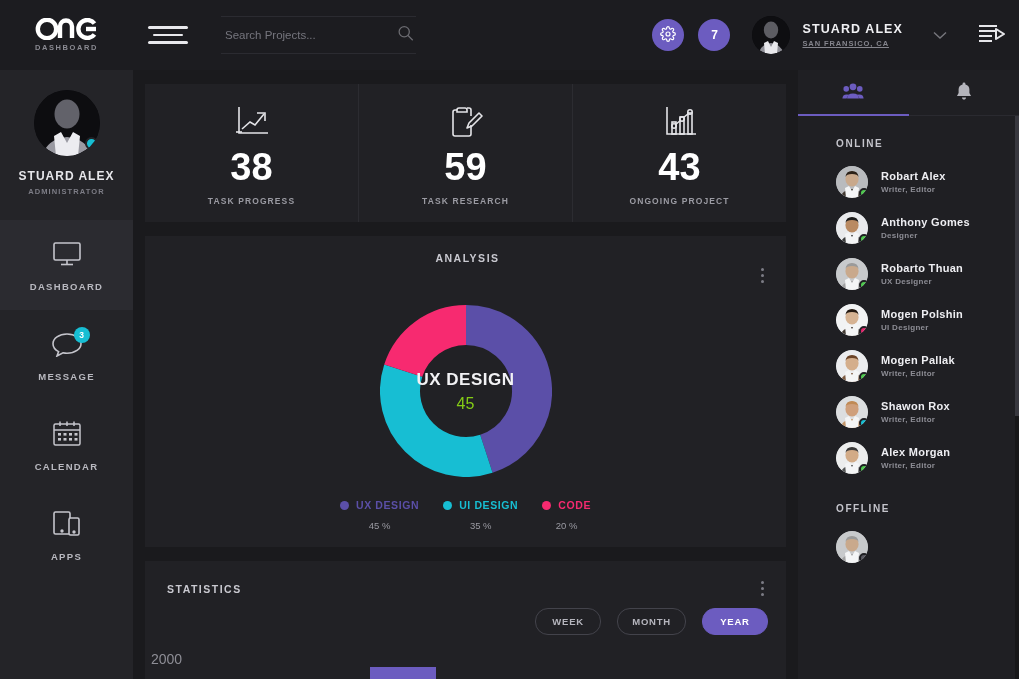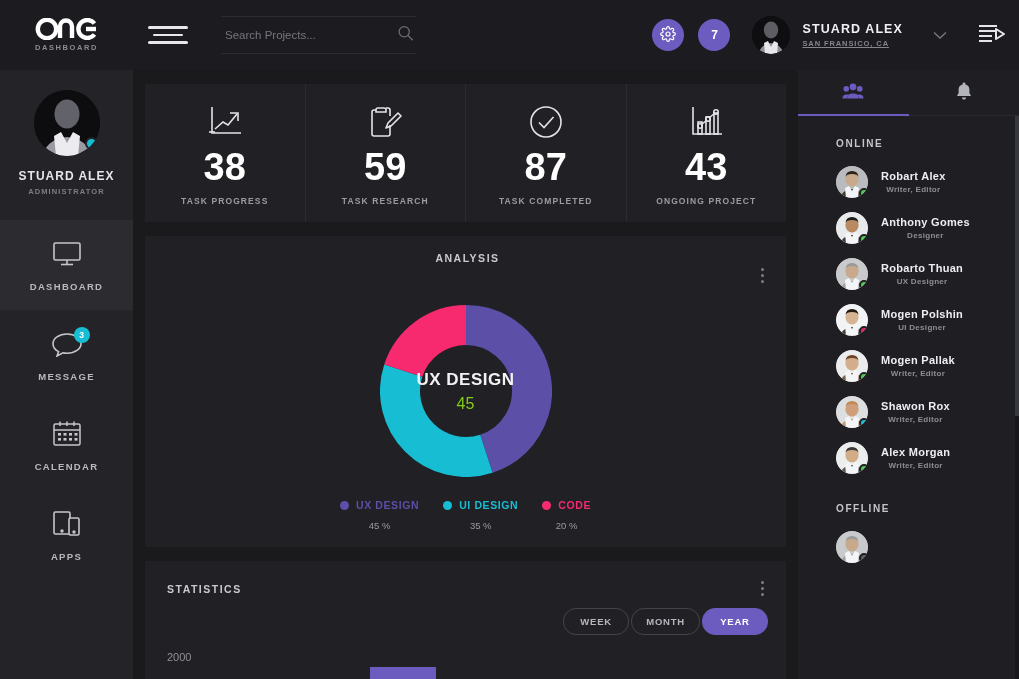--- a/index.html
+++ b/index.html
@@ -364,16 +364,6 @@
           <span class="stat-label">TASK RESEARCH</span>
         </div>
 
-        <div class="stat-card">
-          <span class="stat-icon">
-            <svg width="36" height="36" viewBox="0 0 36 36" fill="none" stroke="#e4e4e8" stroke-width="1.6">
-              <circle cx="18" cy="18" r="15"></circle>
-              <path d="M11 18.5 L16 23.5 L25.5 13"></path>
-            </svg>
-          </span>
-          <span class="stat-value">87</span>
-          <span class="stat-label">TASK COMPLETED</span>
-        </div>
 
         <div class="stat-card">
           <span class="stat-icon">

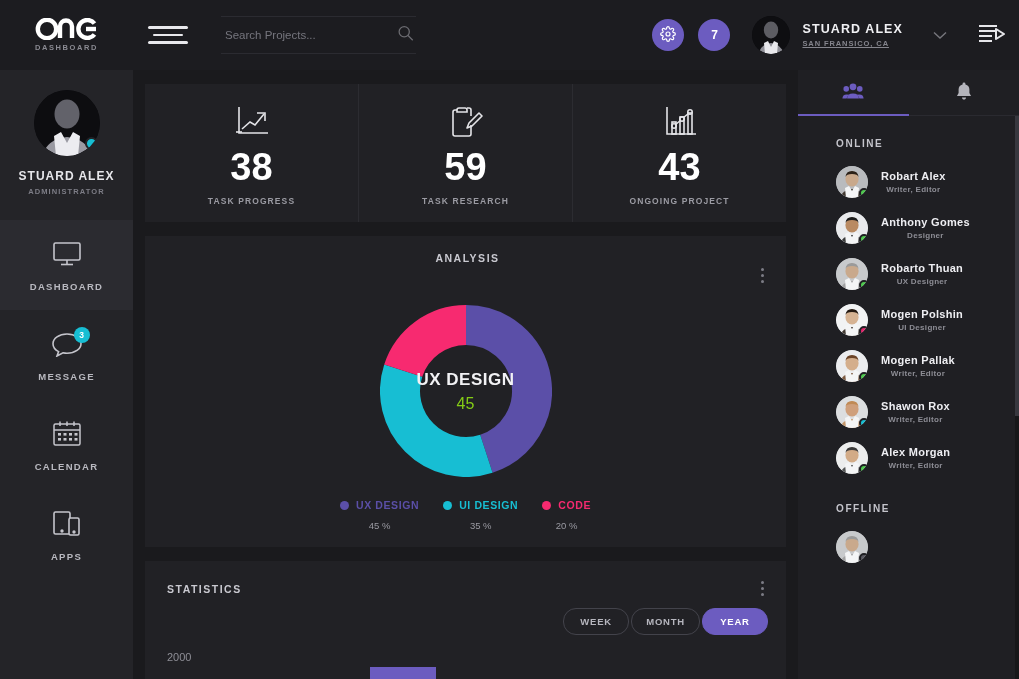--- a/index.html
+++ b/index.html
@@ -155,7 +155,7 @@
   .contact { display:flex; align-items:center; padding:7px 14px 7px 38px; cursor:pointer; }
   .c-av { width:32px; height:32px; border-radius:50%; position:relative; flex:0 0 32px; overflow:hidden; background:#aeb0b4; }
   .c-dot { position:absolute; right:-1px; bottom:0px; width:10px; height:10px; border-radius:50%; border:2px solid #1f1f23; }
-  .c-meta { margin-left:13px;text-align:center; }
+  .c-meta { margin-left:13px; }
   .c-name { font-size:11px; font-weight:bold; color:#eeeef2; letter-spacing:.3px; }
   .c-role { font-size:8px; color:#8d8d95; margin-top:3px; font-weight:bold; letter-spacing:.3px; }
   .rb-scrollbar { position:absolute; right:0; top:46px; bottom:0; width:4px; background:#171719; }

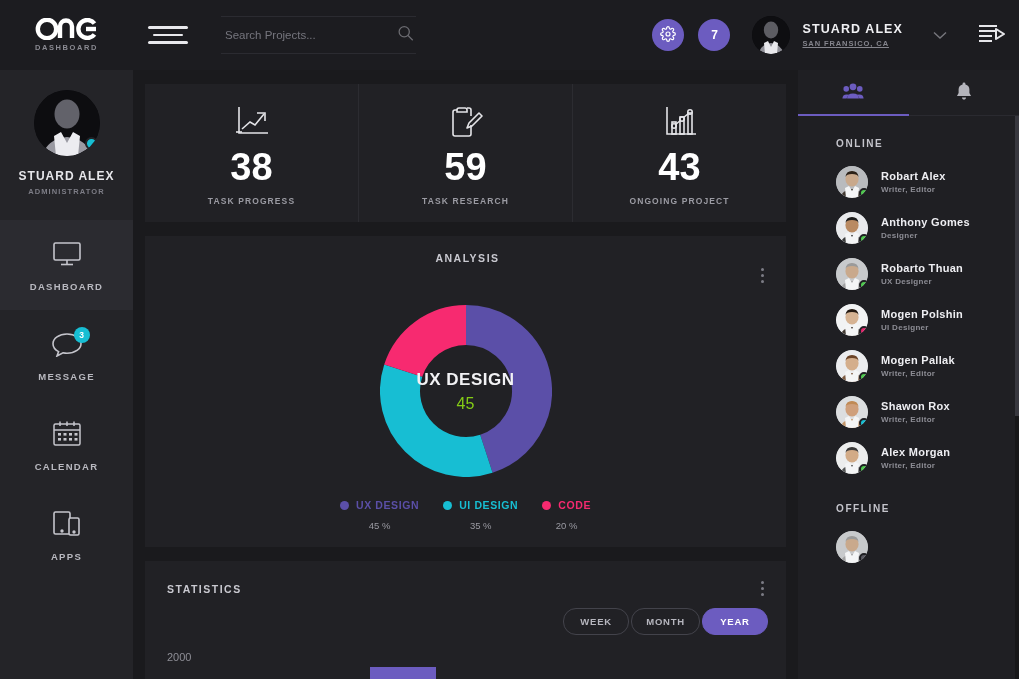--- a/index.html
+++ b/index.html
@@ -129,7 +129,7 @@
   .legend-pct { font-size:9.5px; color:#9a9aa2; margin-top:9px; }
 
   .stats-head { display:flex; align-items:center; padding:16px 18px 0 22px; }
-  .seg-row { display:flex; gap:2px; padding:8px 18px 0 22px; justify-content:flex-end; }
+  .seg-row { display:flex; gap:16px; padding:8px 18px 0 22px; justify-content:flex-end; }
   .seg {
     min-width:66px; text-align:center; padding:7px 14px; border-radius:13px;
     border:1px solid #43434b; font-size:9.5px; font-weight:bold; letter-spacing:.8px;

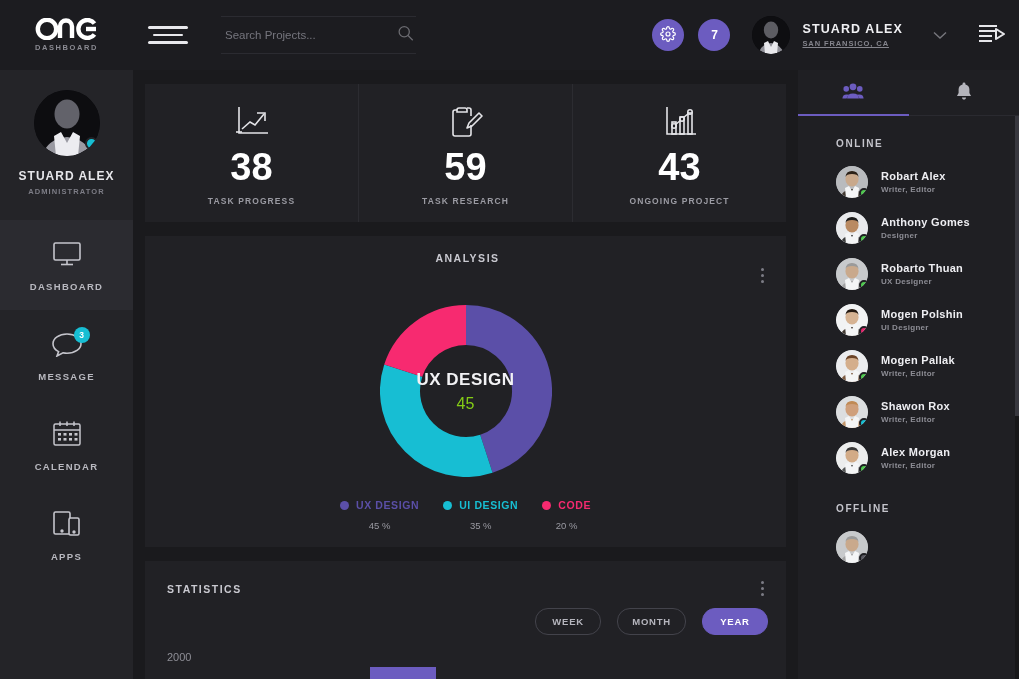--- a/index.html
+++ b/index.html
@@ -137,7 +137,7 @@
   }
   .seg.active { background:#6c5cc0; border-color:#6c5cc0; color:#fff; }
   .stats-plot { position:relative; height:40px; margin-top:10px; padding-left:22px; }
-  .y-tick { font-size:11px; color:#8e8e96; position:absolute; left:22px; top:6px; }
+  .y-tick { font-size:14px; color:#8e8e96; position:absolute; left:6px; top:6px; }
   .bar { position:absolute; background:#6c5cc0; bottom:0; }
 
   

